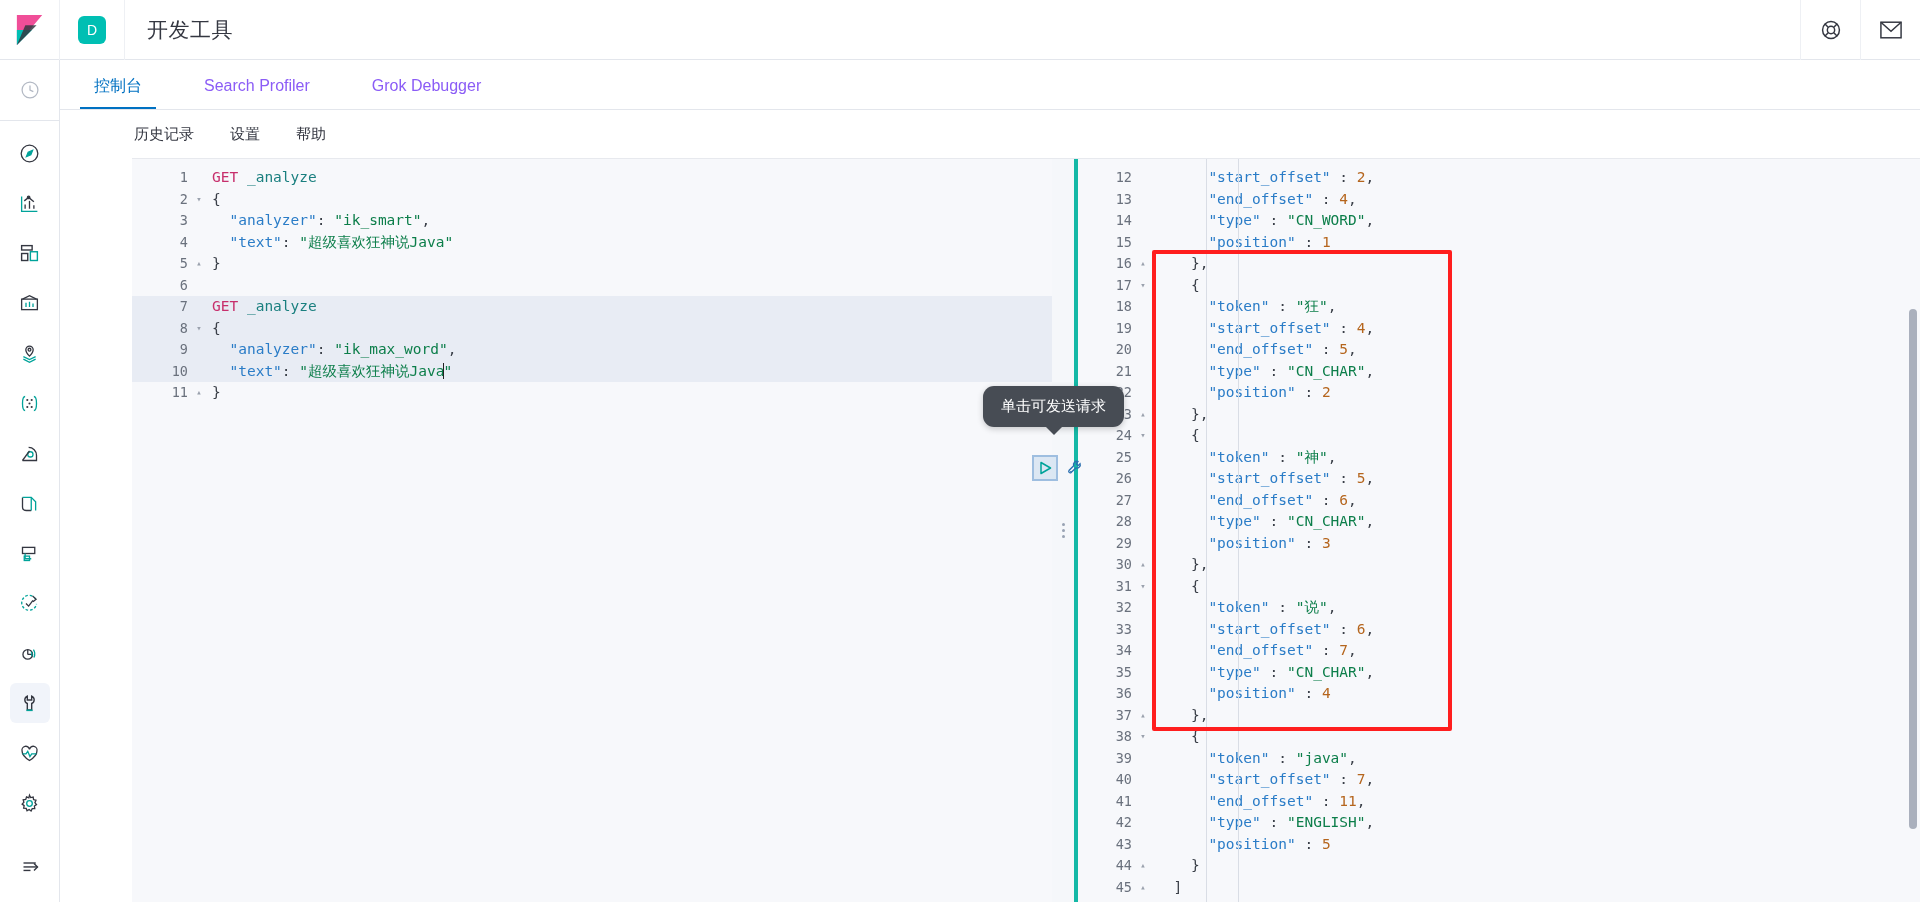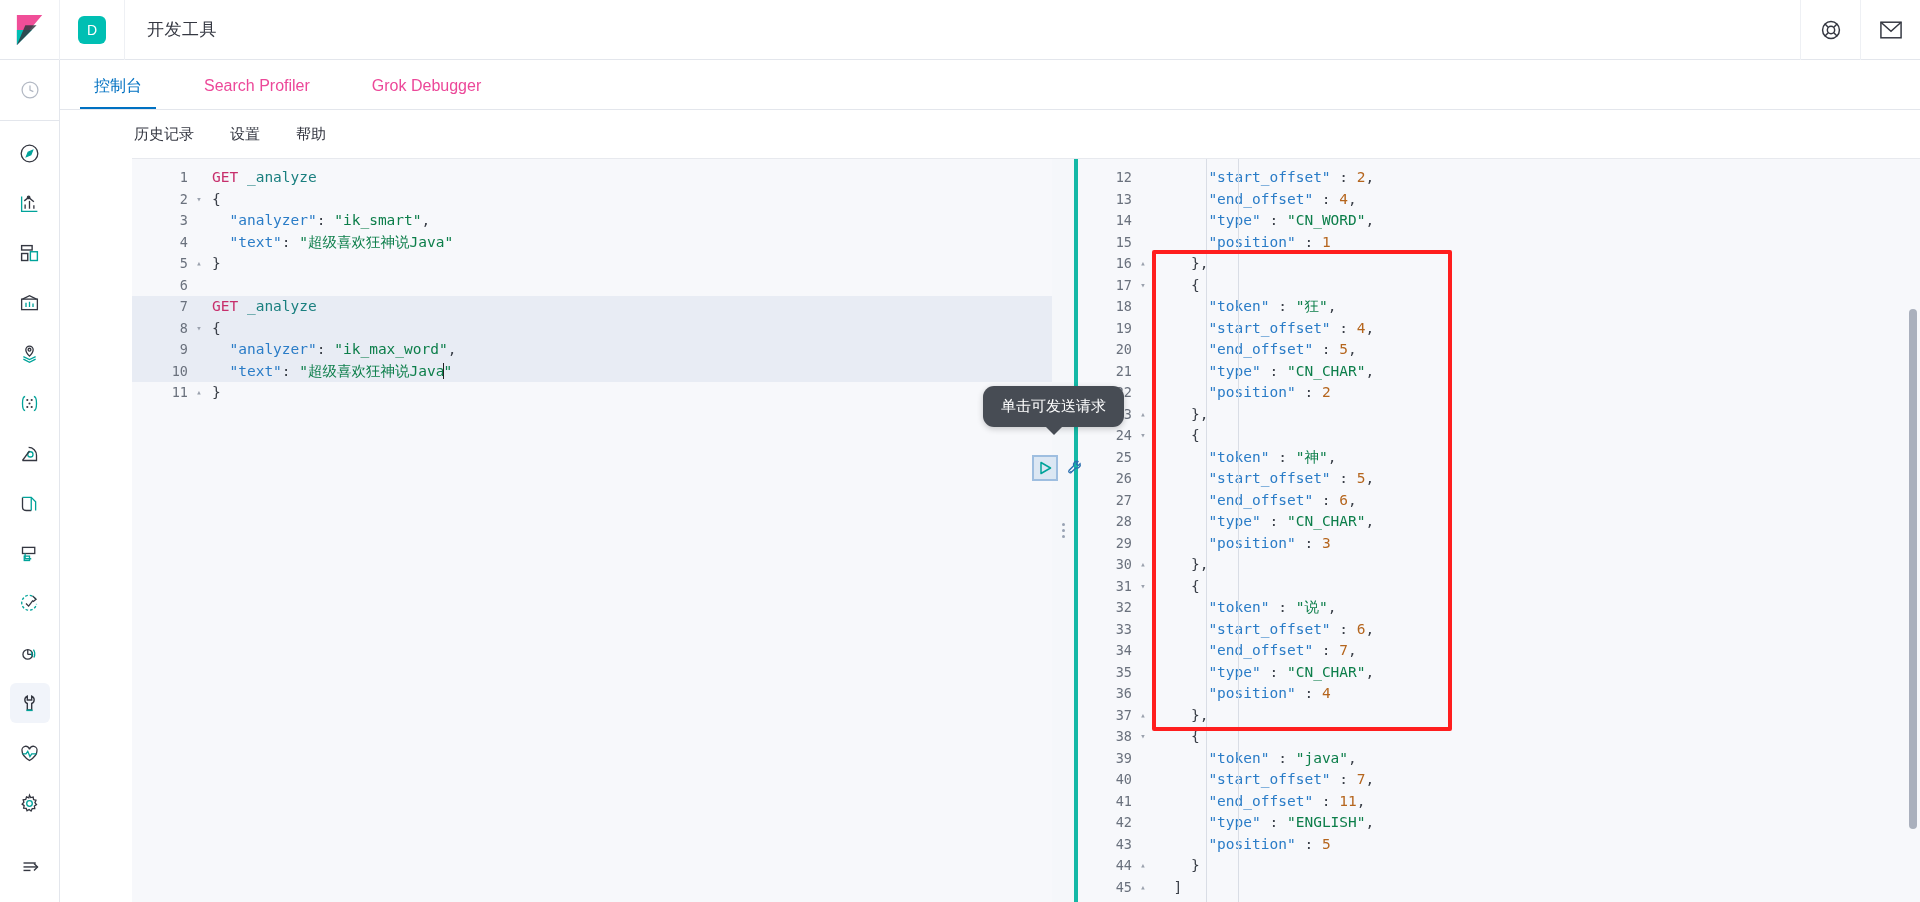--- a/index.html
+++ b/index.html
@@ -44,7 +44,7 @@
   }
   .header-title {
     padding-left: 22px;
-    font-size: 17px;
+    font-size: 21px;
     color: #343741;
     letter-spacing: .5px;
   }

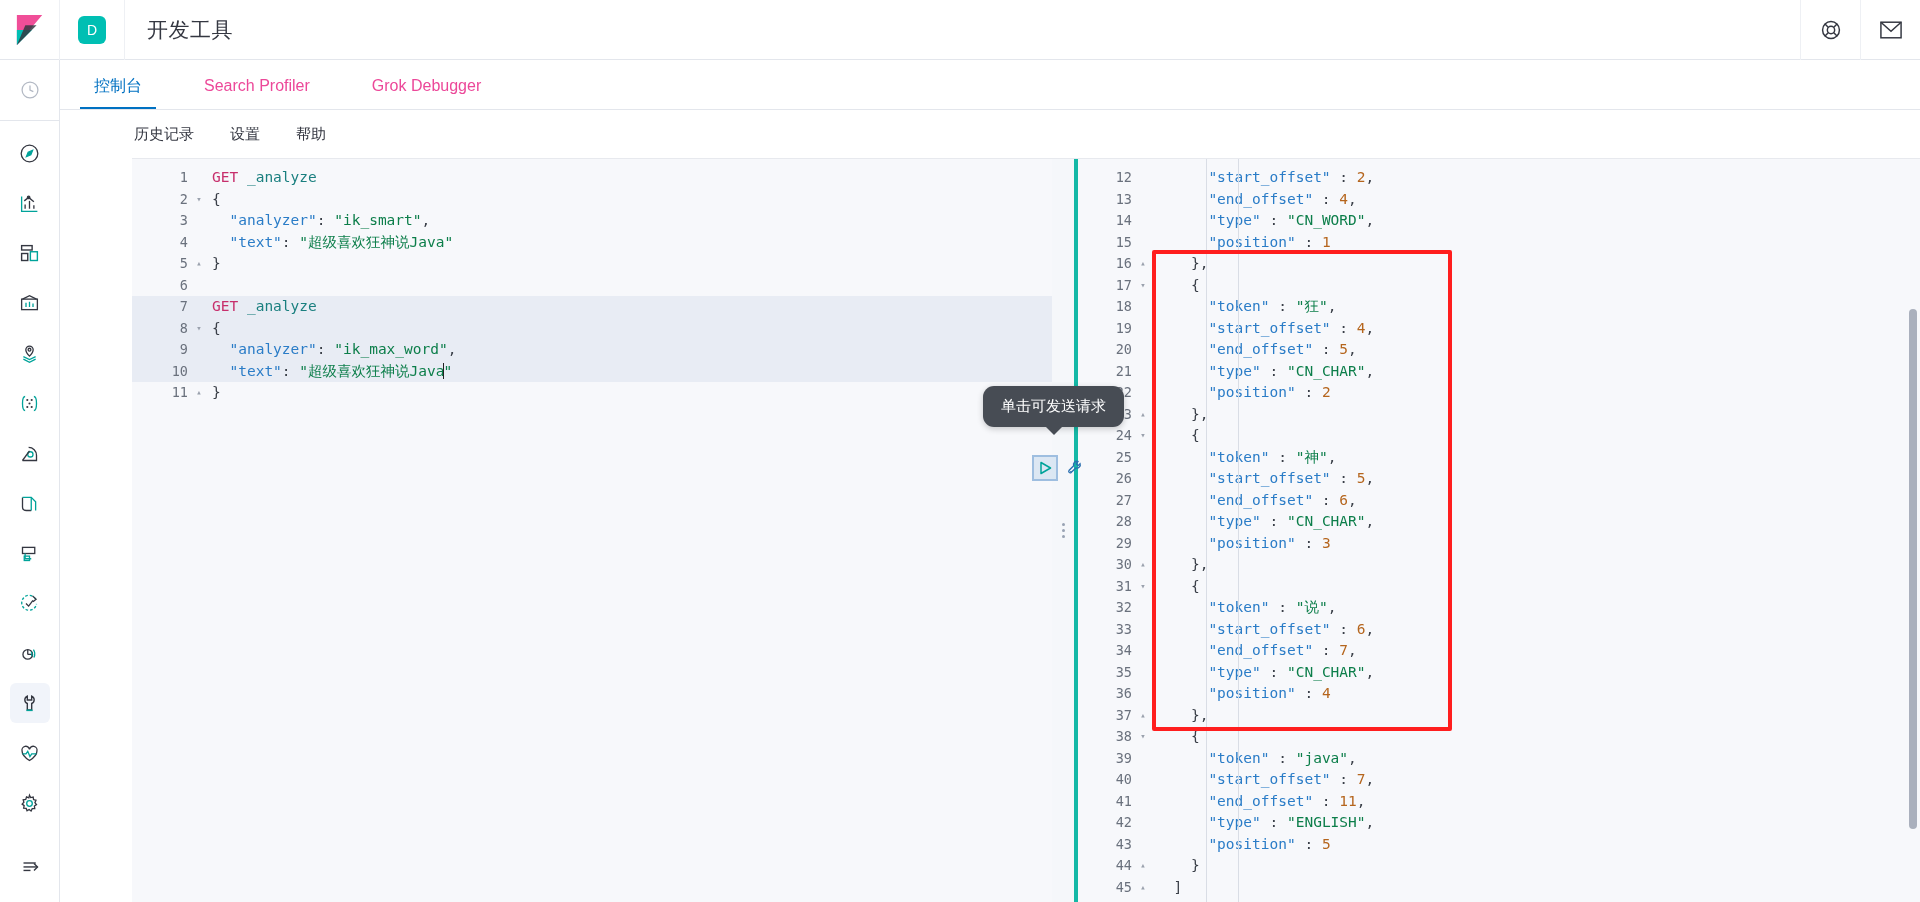--- a/index.html
+++ b/index.html
@@ -112,7 +112,7 @@
     padding: 0 14px 13px 14px;
     margin-right: 14px;
     font-size: 16px;
-    color: #ec4899;
+    color: #8b5cf6;
     cursor: pointer;
     border-bottom: 2px solid transparent;
     line-height: 1;

